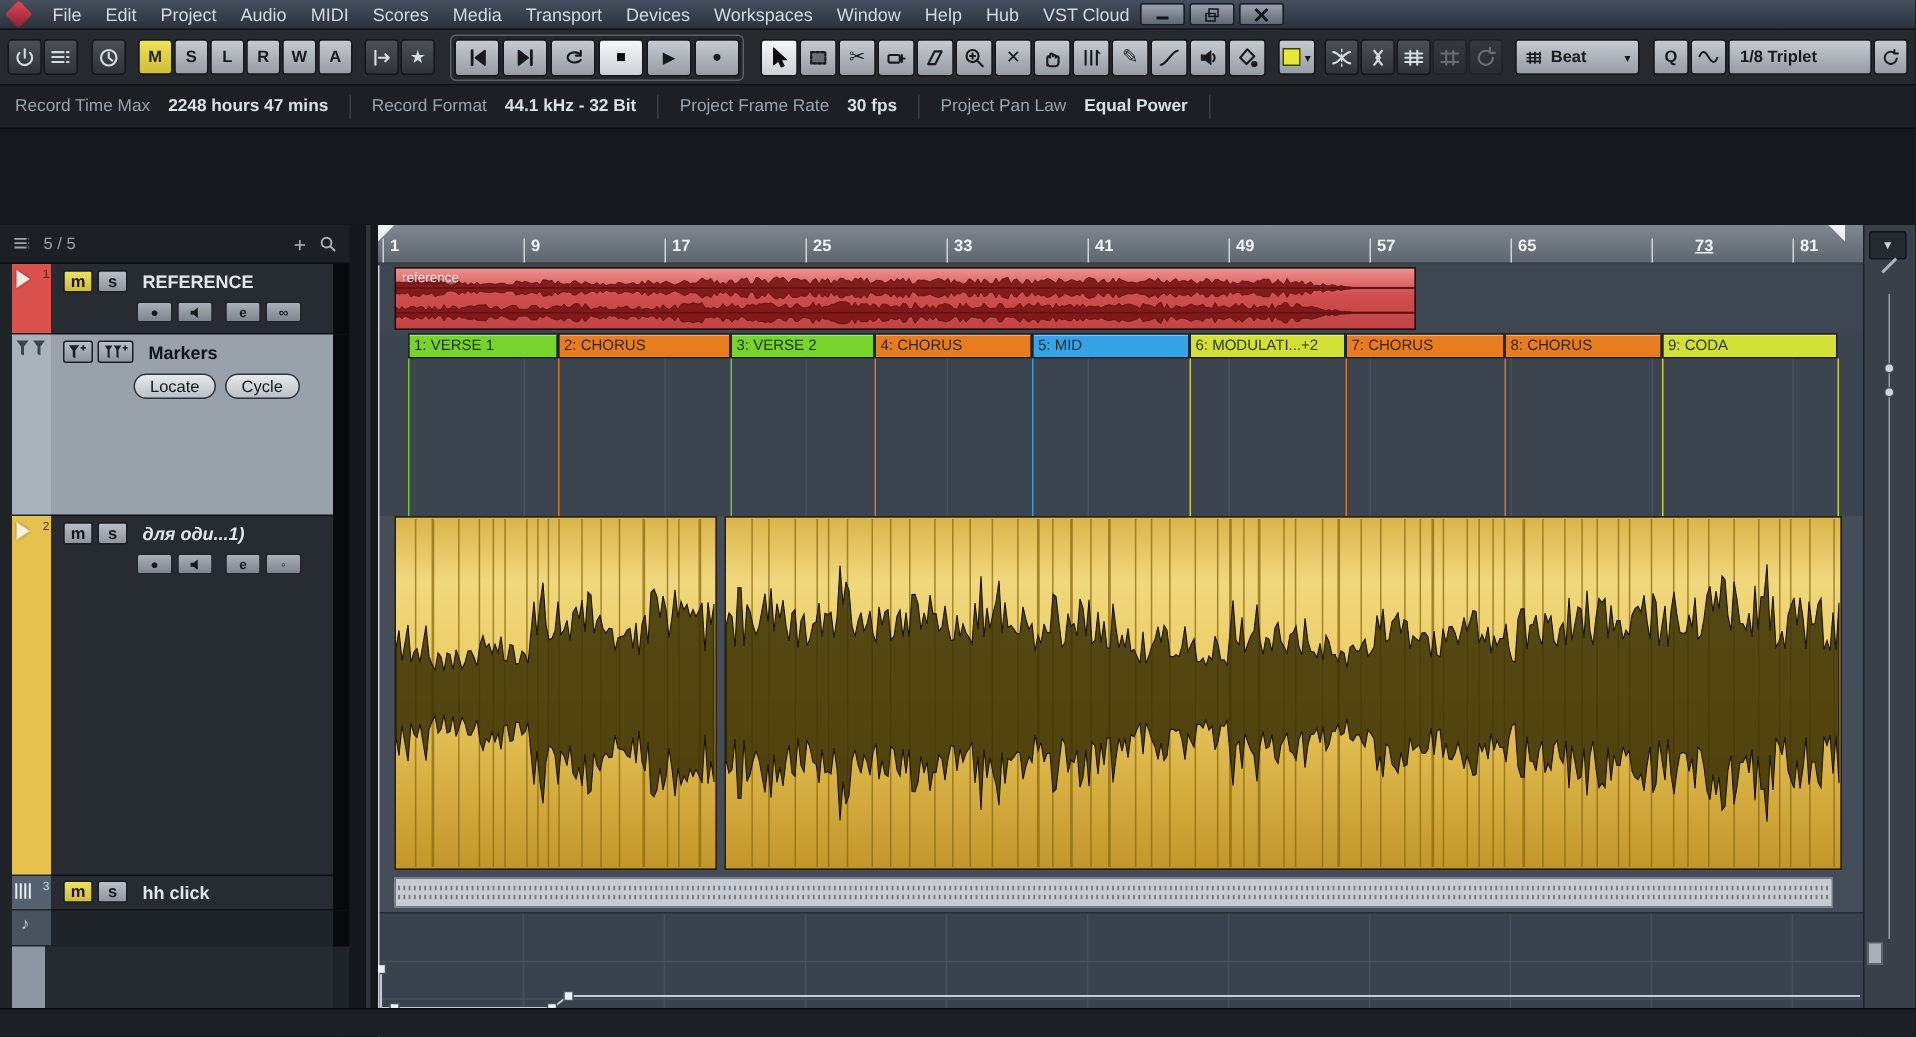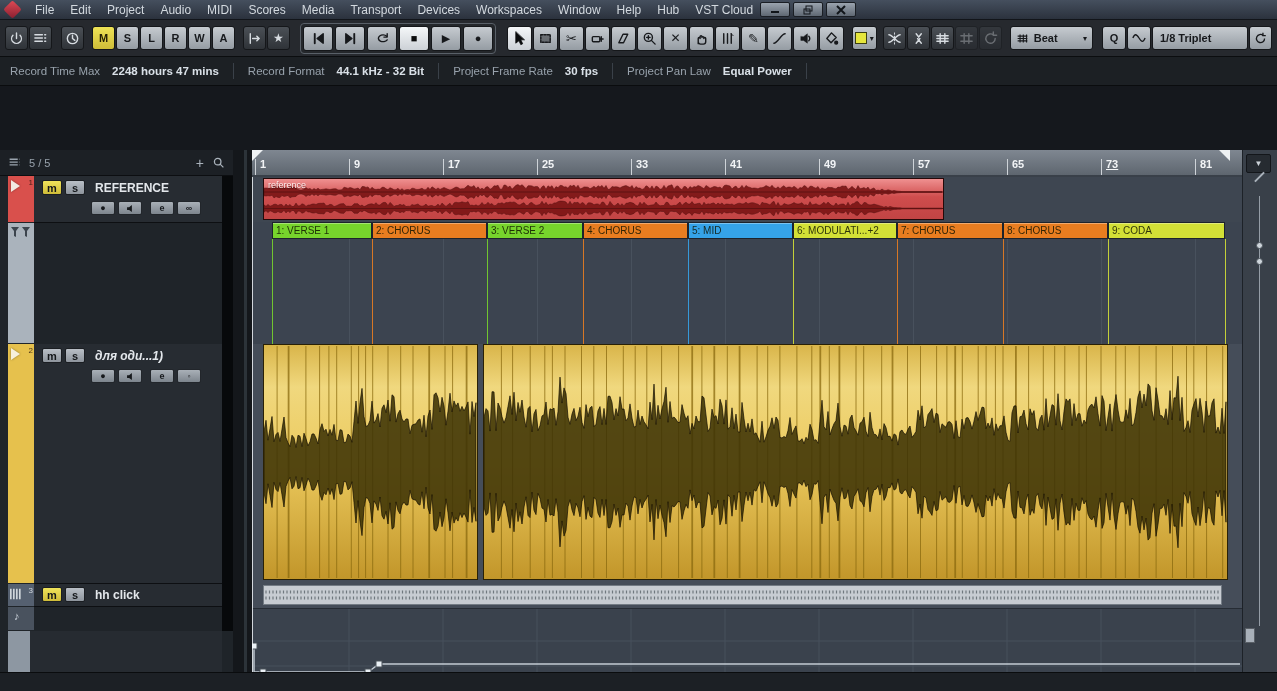--- a/index.html
+++ b/index.html
@@ -522,7 +522,7 @@
           <span class="rtick" style="left: 755px;"></span>
           <span class="rnum" style="left: 760px;">65</span>
           <span class="rtick" style="left: 849px;"></span>
-          <span class="rnum" style="left: 854px; text-decoration: underline;">73</span>
+          <span class="rnum" style="left: 878px; text-decoration: underline;">73</span>
           <span class="rtick" style="left: 943px;"></span>
           <span class="rnum" style="left: 948px;">81</span>
         </div>

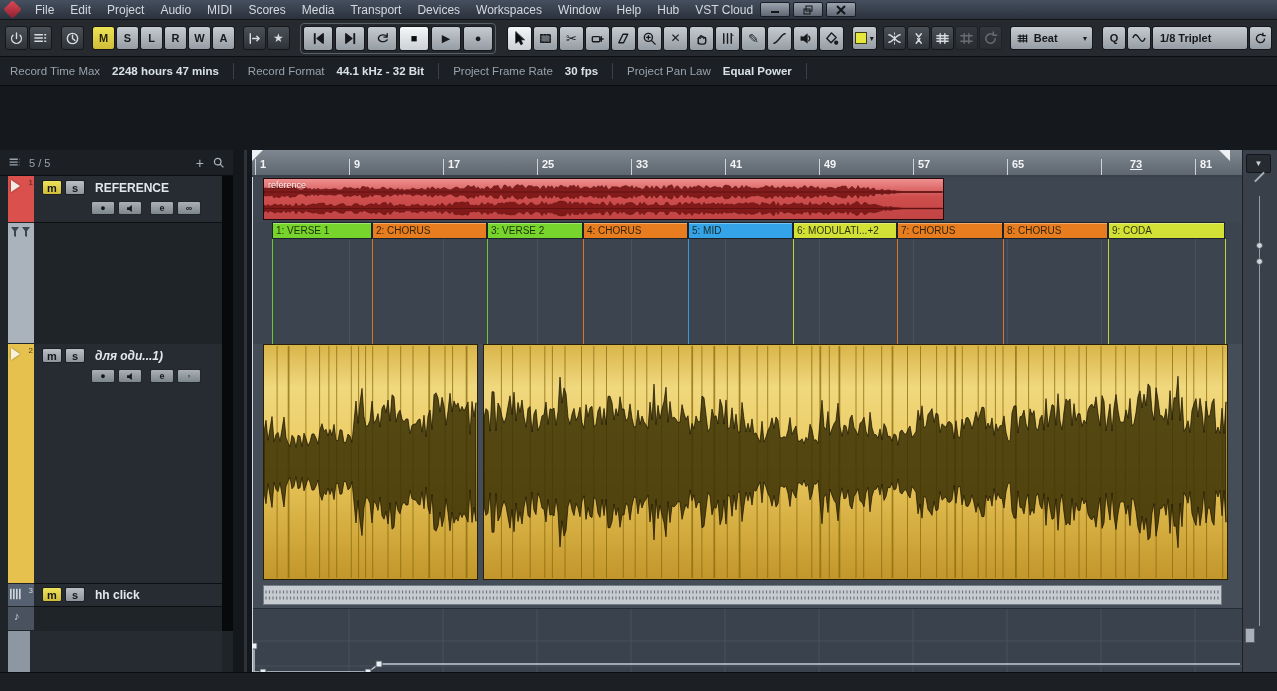--- a/index.html
+++ b/index.html
@@ -436,6 +436,27 @@
           <svg width="24" height="12" viewBox="0 0 24 12" style="margin:3px 1px;">
               <path d="M2 1h8l-3 4v6l-2-1V5ZM13 1h8l-3 4v6l-2-1V5Z" fill="#3c444d"></path>
             </svg>
+        </div>
+        <div class="tbody sel">
+          <div class="tline" style="left:8px;top:4px;">
+            <button class="msbtn">
+                <svg width="14" height="11" viewBox="0 0 16 12">
+                  <path d="M1 1h8l-3 4v6l-2-1V5Z" fill="#1c2126"></path>
+                  <path d="M10 3h4M12 1v4" stroke="#1c2126" stroke-width="1.3"></path>
+                </svg>
+              </button>
+            <button class="msbtn" style="width:24px;">
+                <svg width="17" height="11" viewBox="0 0 20 12">
+                  <path d="M1 1h6l-2.2 3.5V11l-1.6-.8V4.5ZM8 1h6l-2.2 3.5V11l-1.6-.8V4.5Z" fill="#1c2126"></path>
+                  <path d="M15 3h4M17 1v4" stroke="#1c2126" stroke-width="1.3"></path>
+                </svg>
+              </button>
+            <span class="tname dk" style="margin-left:7px;">Markers</span>
+          </div>
+          <div class="tline" style="left:55px;top:26px;gap:6px;">
+            <button class="pillbtn">Locate</button>
+            <button class="pillbtn">Cycle</button>
+          </div>
         </div>
         <div class="tmeter"></div>
       </div>

